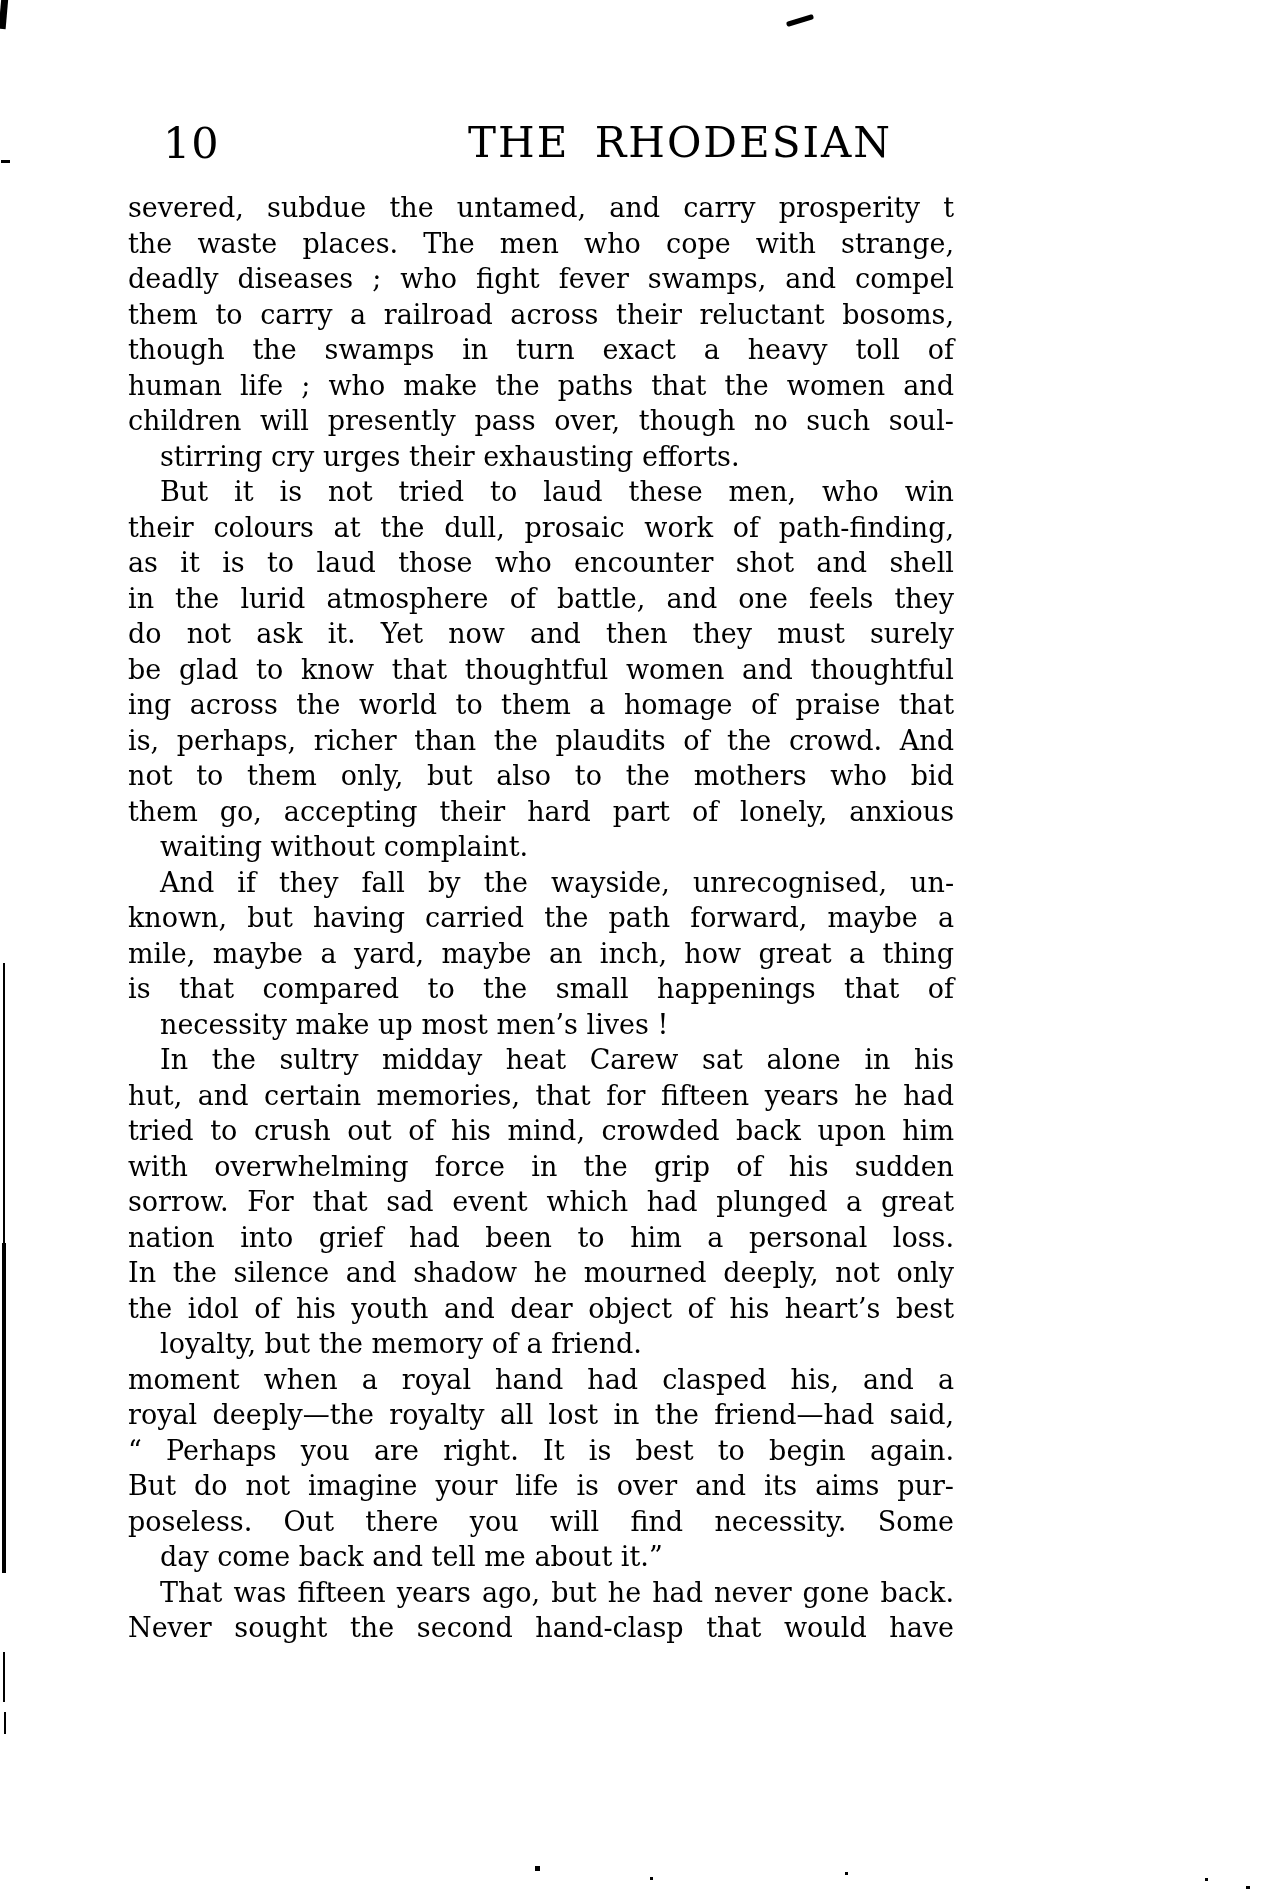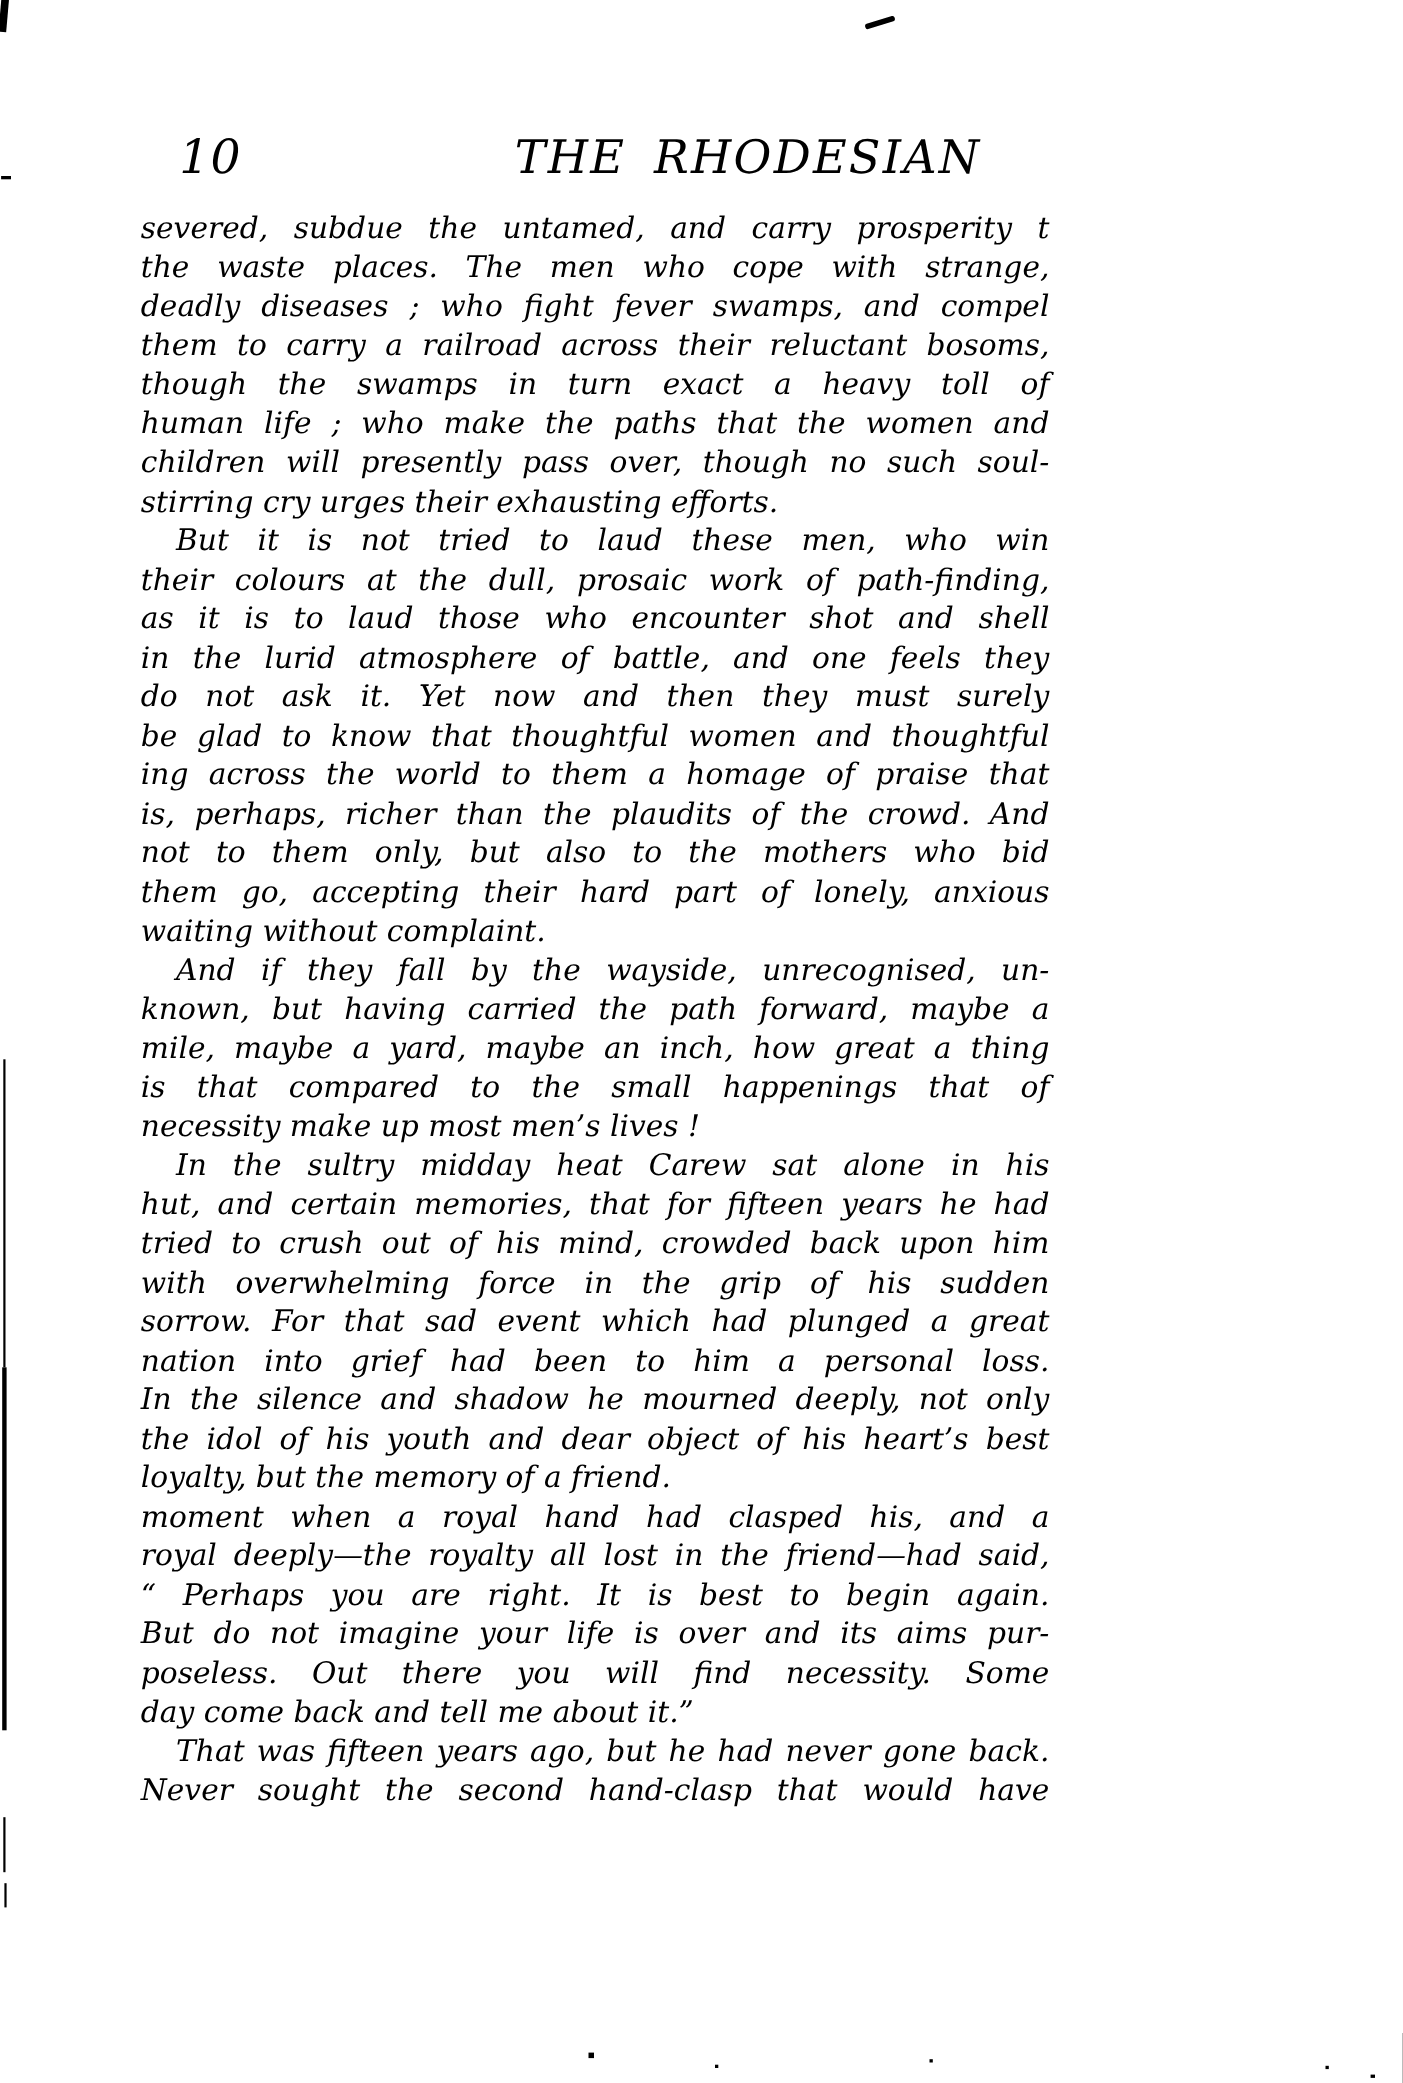--- a/index.html
+++ b/index.html
@@ -12,7 +12,6 @@
     overflow: hidden;
     font-family: "DejaVu Serif", "Liberation Serif", serif;
     color: #000000;
-    font-style: italic;
   }
   .header-pagenum {
     position: absolute;

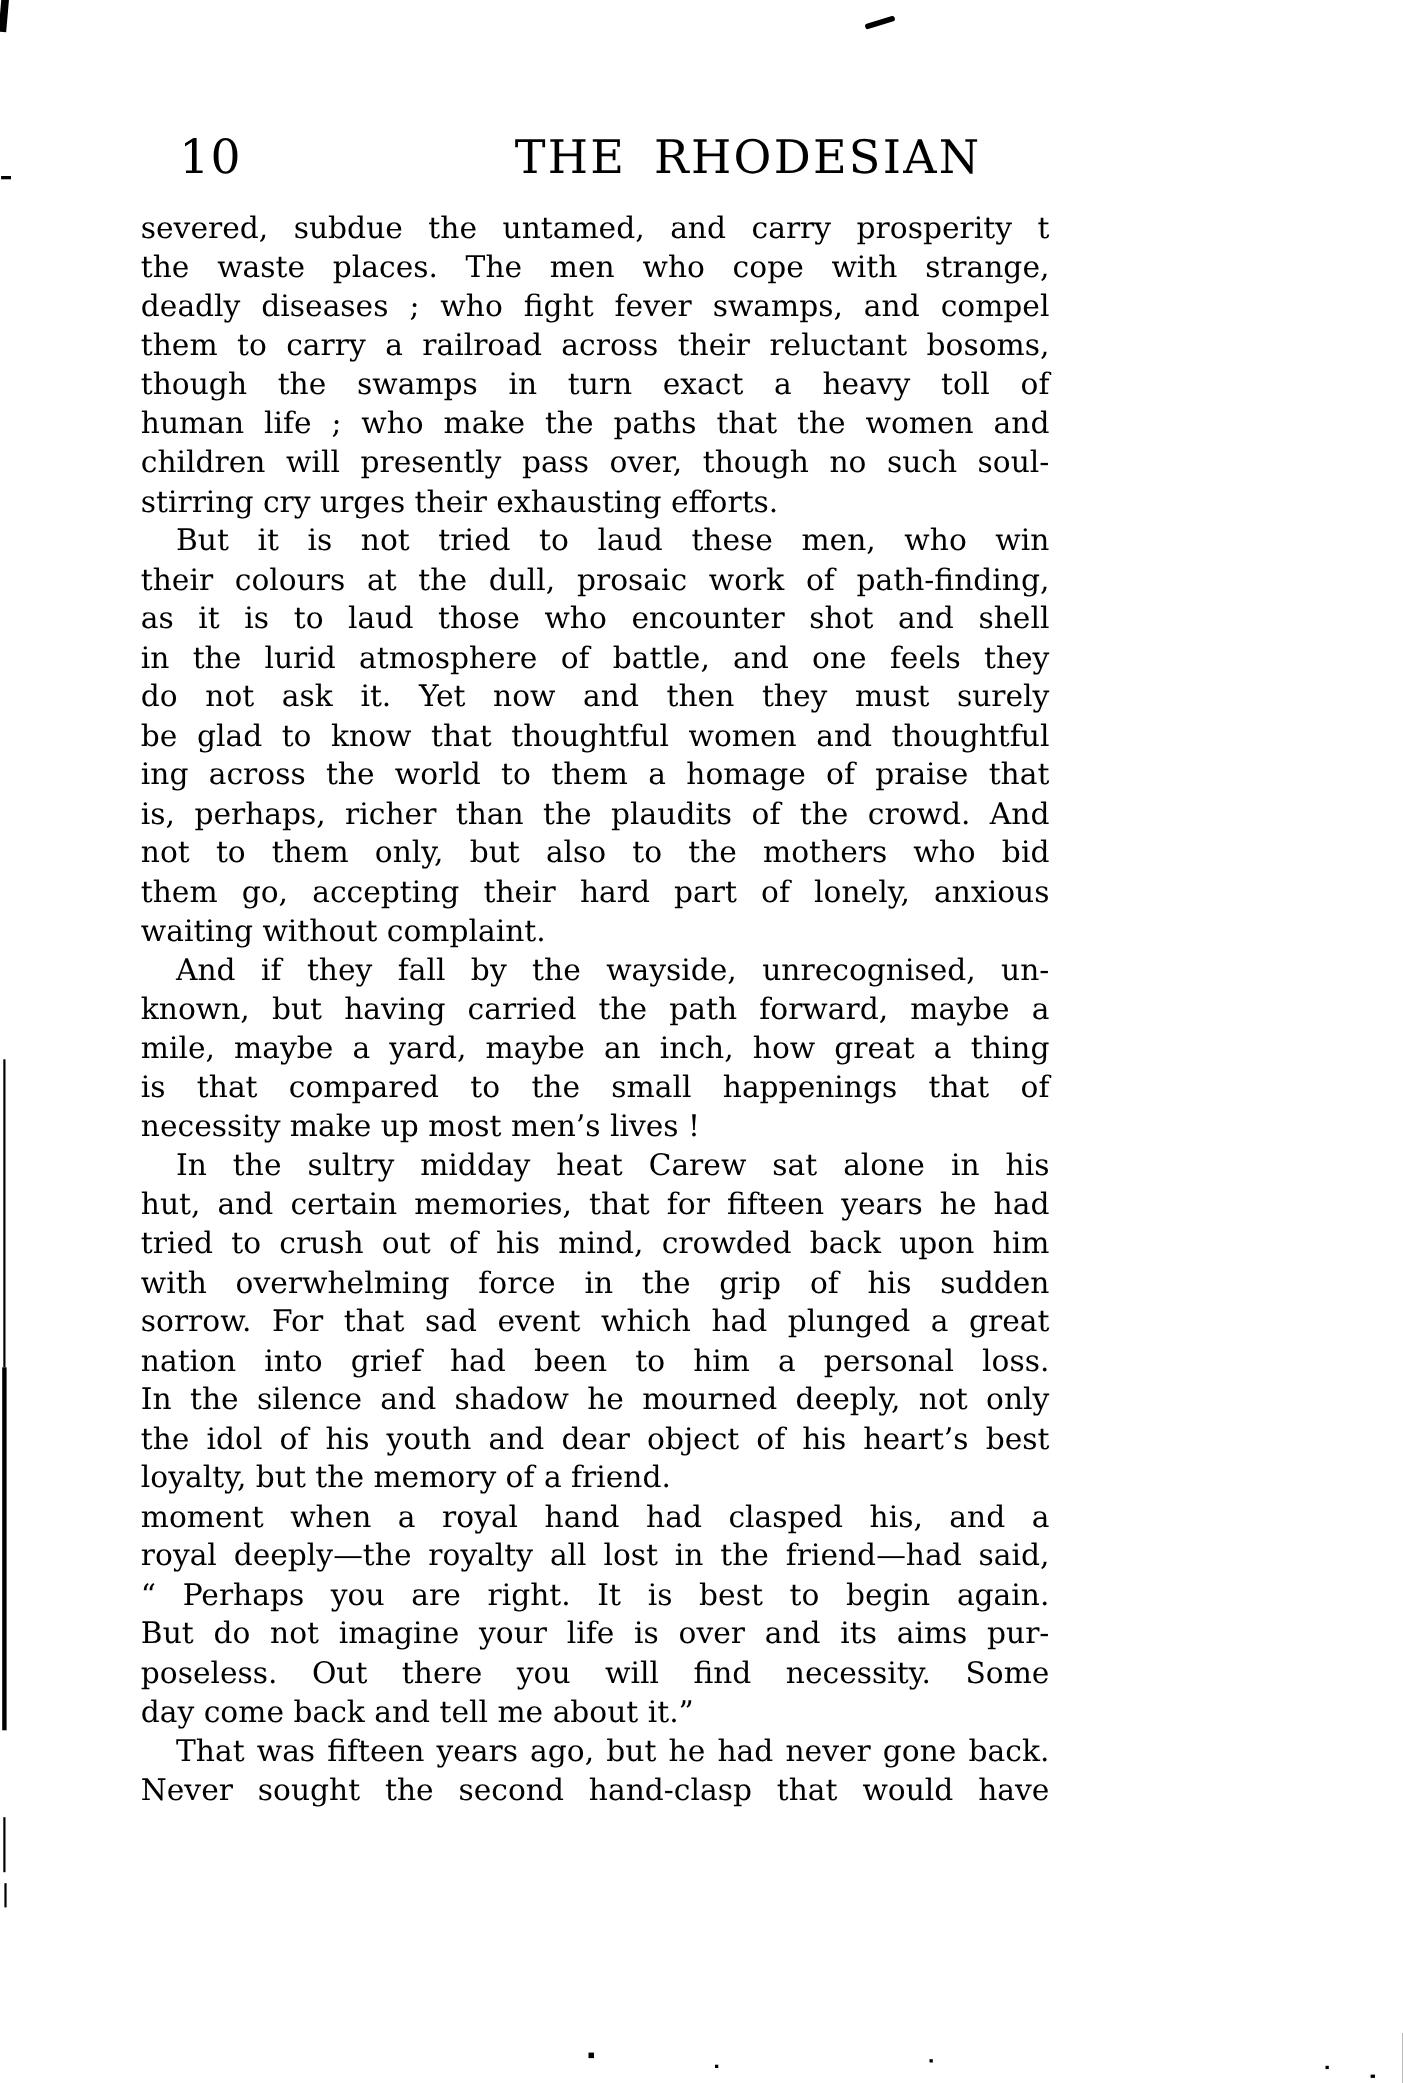--- a/index.html
+++ b/index.html
@@ -47,7 +47,7 @@
     overflow: visible;
   }
   .line.indent { text-indent: 32px; }
-  .line.last { text-align-last: left; }
+  .line.last { text-align-last: left; margin-left: 32px; }
   
   .artifact { position: absolute; background: #000; }
   .corner-stroke { left: 0px; top: -3px; width: 7px; height: 32px; transform: rotate(5deg); }

